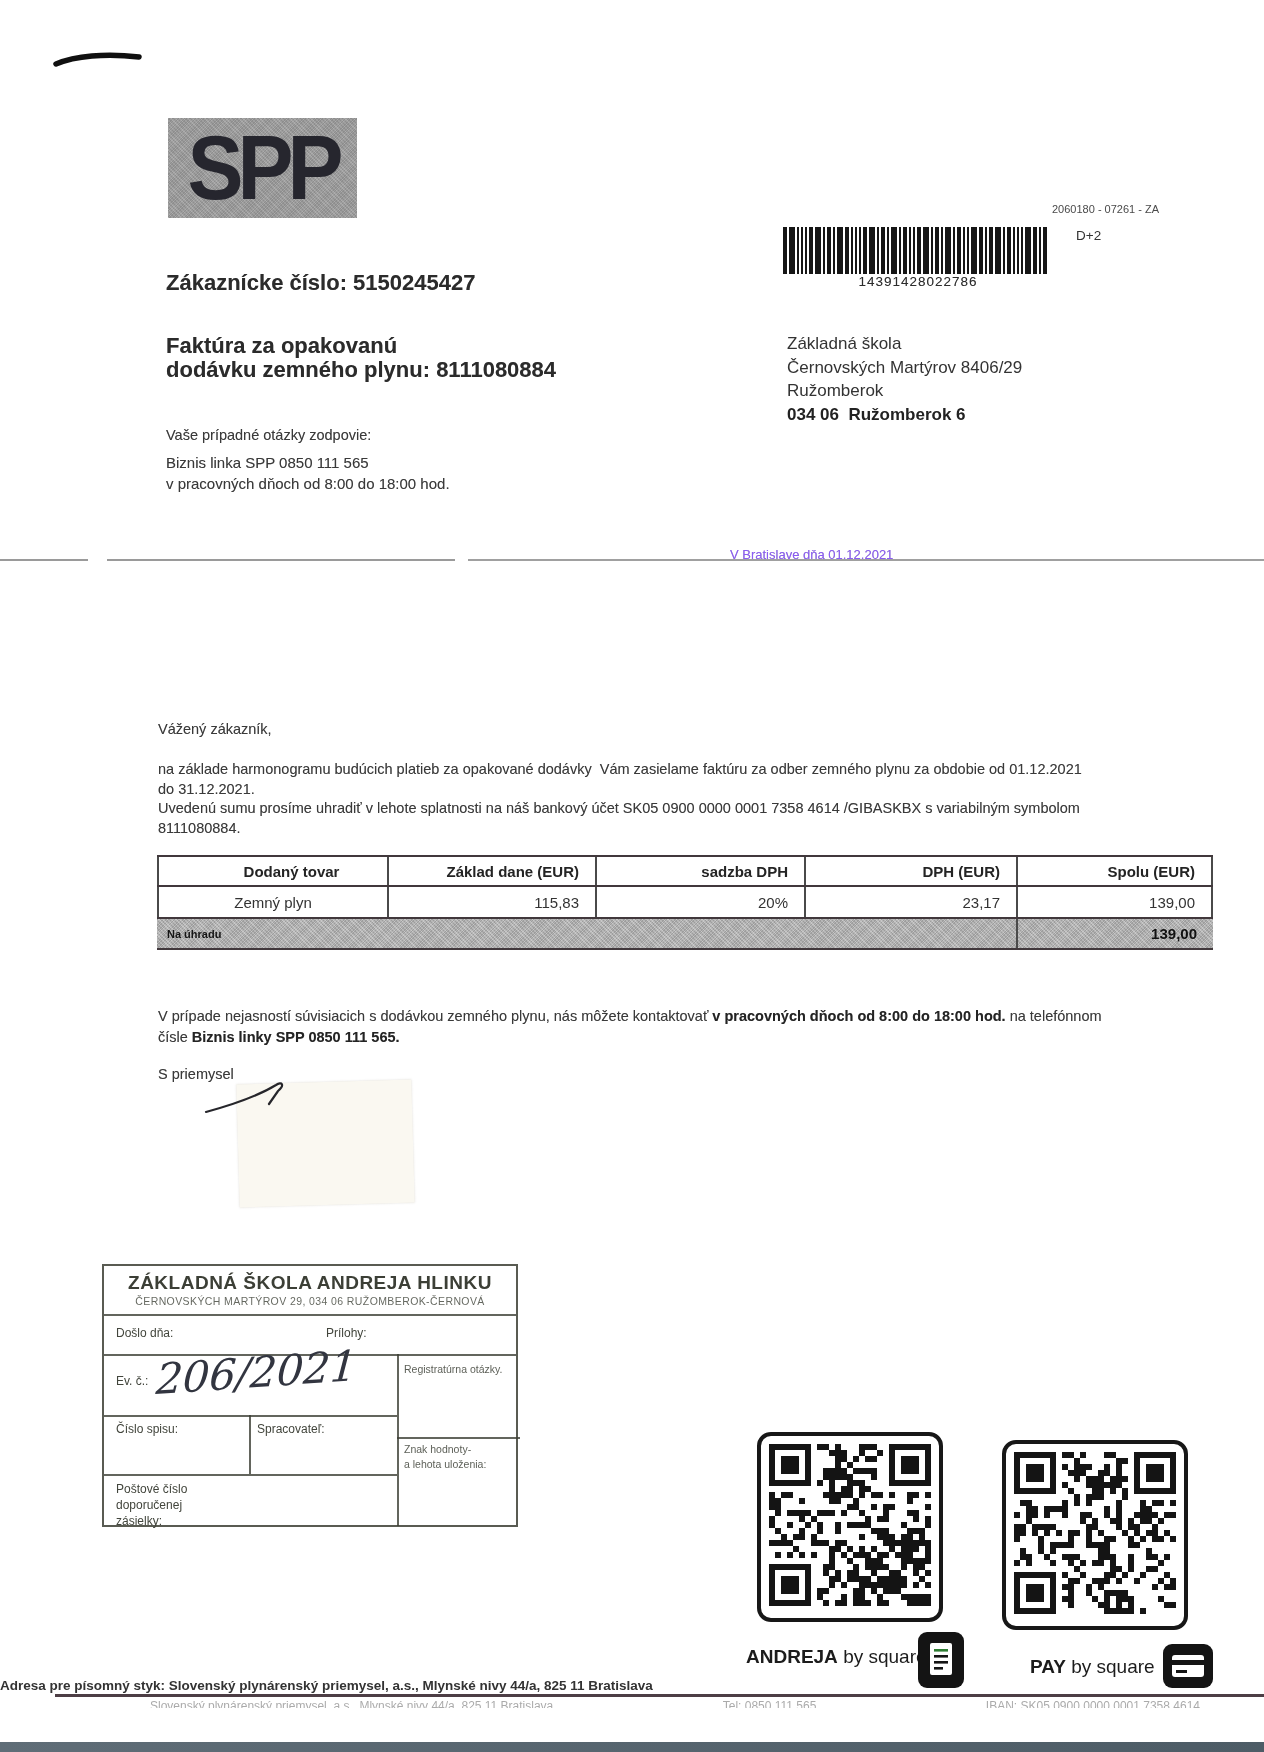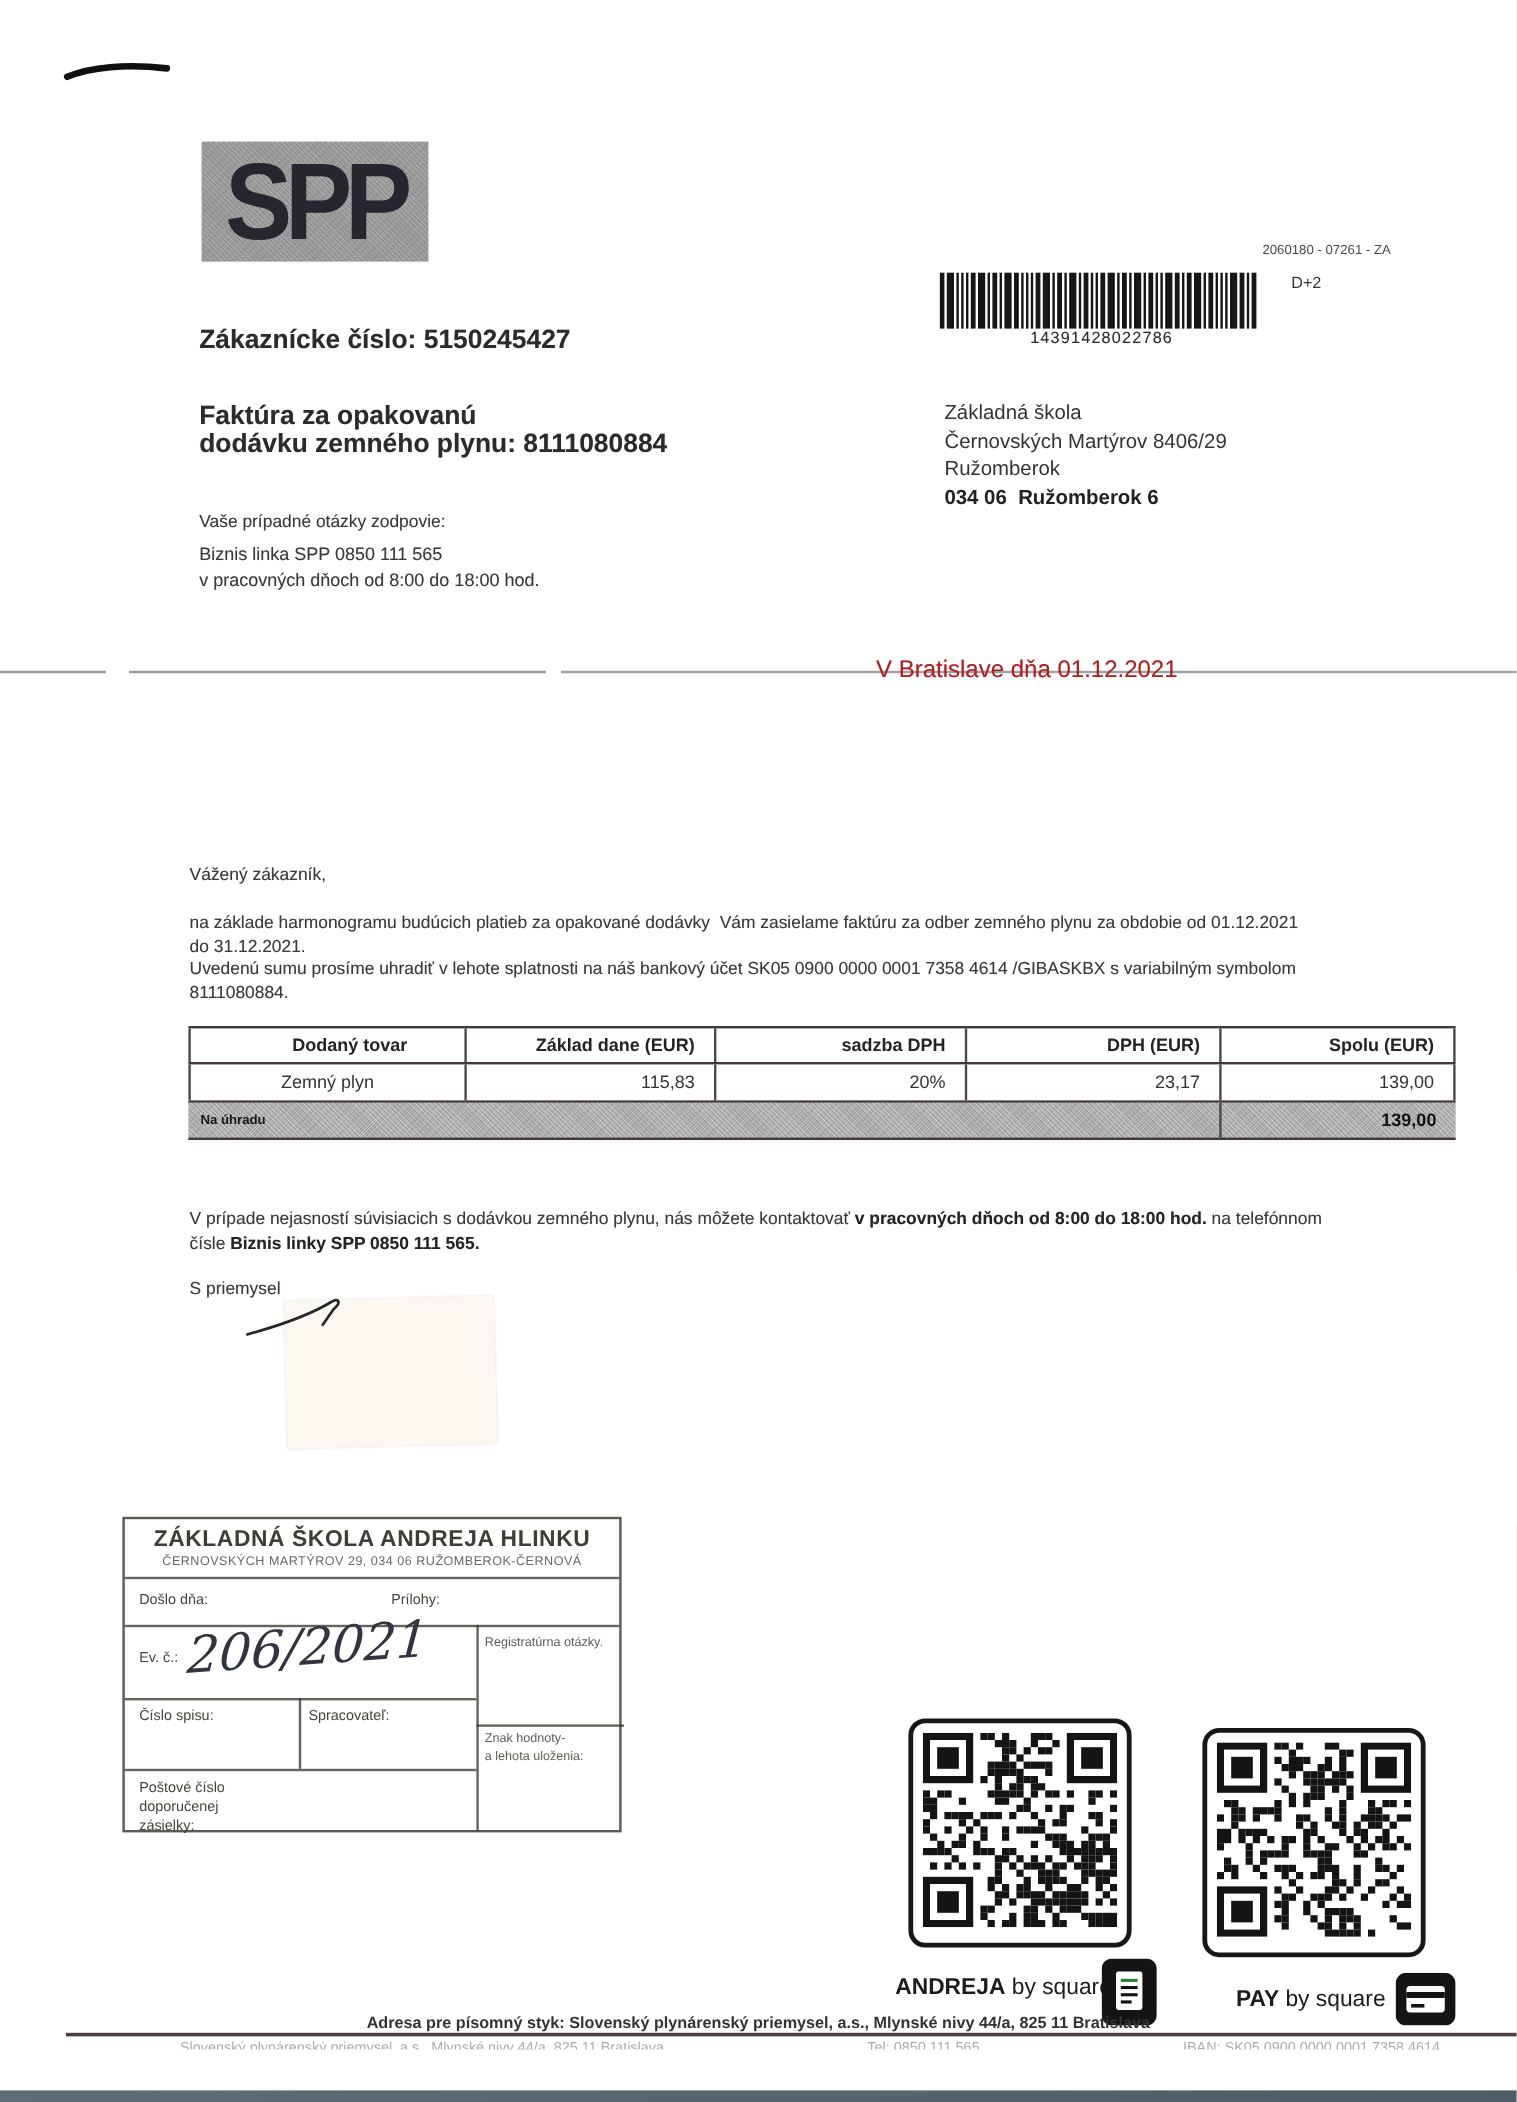--- a/index.html
+++ b/index.html
@@ -49,7 +49,7 @@
     left:0; top:559px; width:1264px; height:1.5px;
     background:linear-gradient(90deg,#9a9a9a 0 7%, transparent 7% 8.5%, #9a9a9a 8.5% 36%, transparent 36% 37%, #a0a0a0 37% 100%);
   }
-  .dateline { left:730px; top:547px; font-size:20px; color:#b91c1c; }
+  .dateline { left:730px; top:547px; font-size:13px; color:#8b5cf6; }
 
   .salutation { left:158px; top:721px; font-size:14.5px; }
   .para { left:158px; width:942px; font-size:14.5px; line-height:19.5px; }

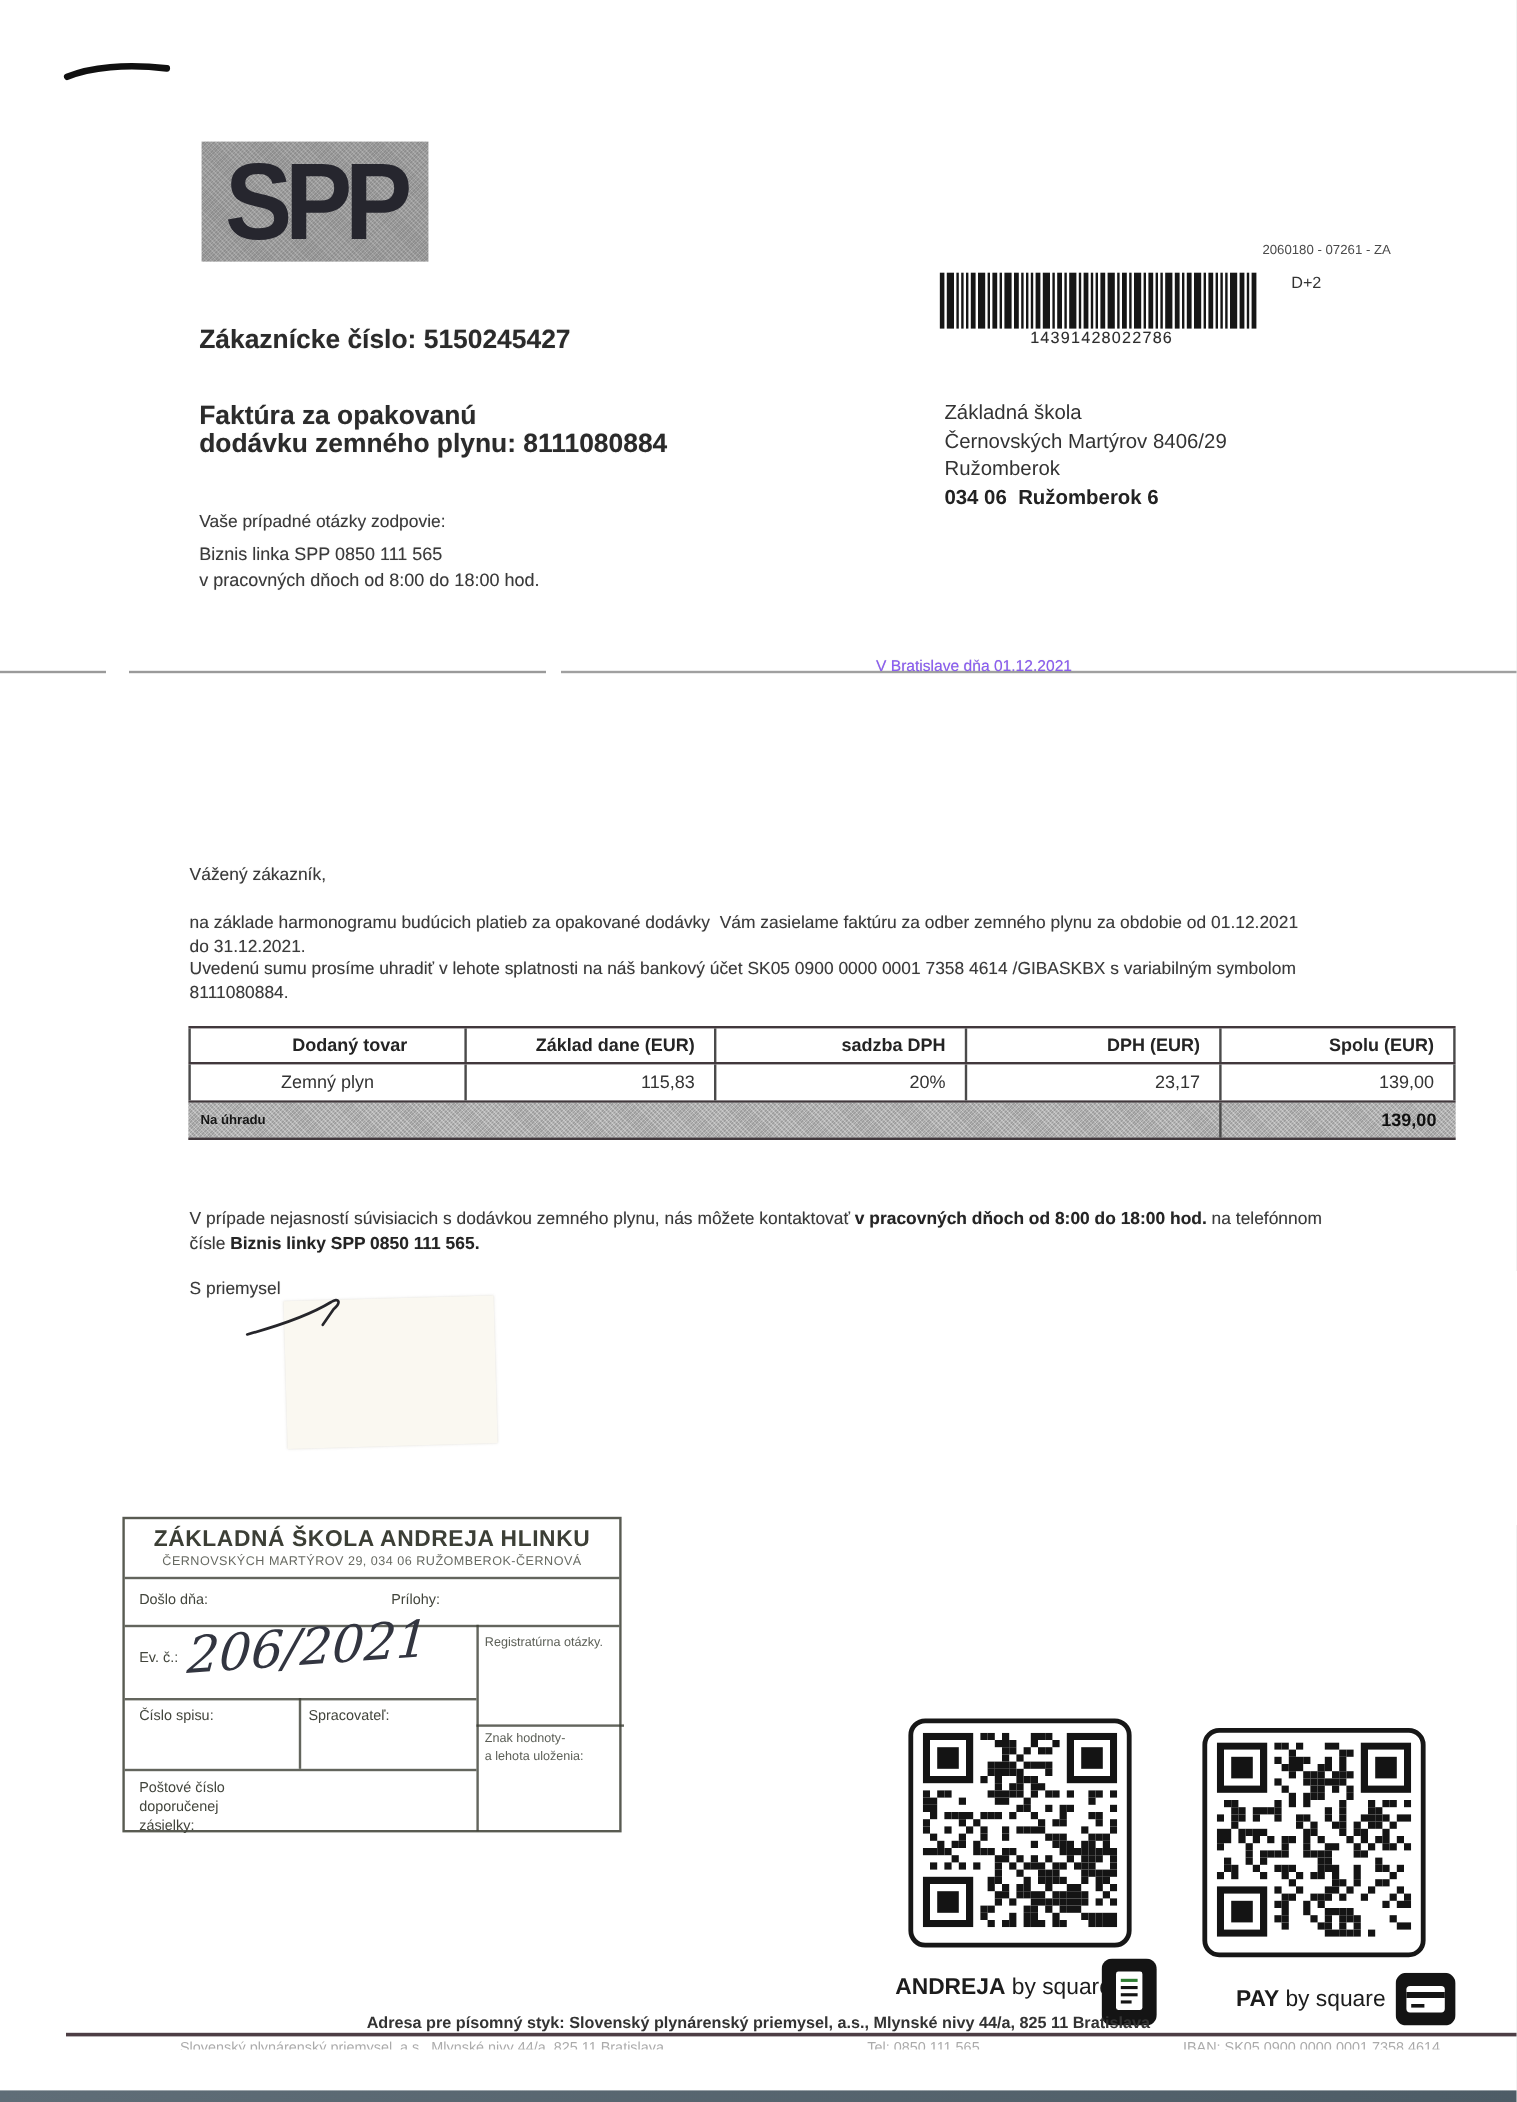--- a/index.html
+++ b/index.html
@@ -109,7 +109,7 @@
   .icon-invoice { left:918px; top:1632px; }
   .icon-pay { left:1163px; top:1644px; }
 
-  .footer-address { left:0; top:1678px; width:1264px; text-align:center; font-size:13.5px; font-weight:bold; color:#333; }
+  .footer-address { left:0; top:1678px; width:1264px; text-align:left; font-size:13.5px; font-weight:bold; color:#333; }
   .footer-rule { left:55px; top:1694px; width:1209px; height:2.5px; background:#4d3e45; }
   .footer-clipped { left:150px; top:1699px; width:1050px; height:9px; overflow:hidden;
     font-size:12px; color:#666; opacity:.55; display:flex; justify-content:space-between; }

